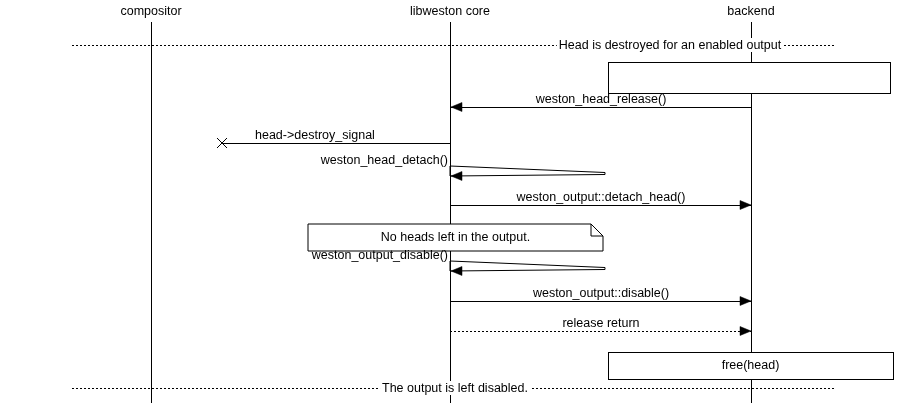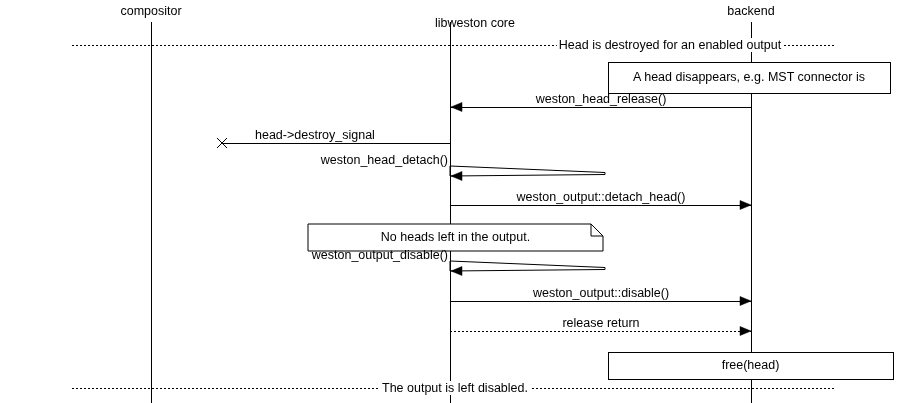--- a/index.html
+++ b/index.html
@@ -108,7 +108,7 @@
 
   <div id="actor-labels">
       <div class="actor-label" style="left: 151px; top: 4px;">compositor</div>
-      <div class="actor-label" style="left: 475px; top: 4px; margin-top: 12px;">libweston core</div>
+      <div class="actor-label" style="left: 450px; top: 4px;">libweston core</div>
       <div class="actor-label" style="left: 751px; top: 4px;">backend</div>
     </div>
   <div id="sep-labels">

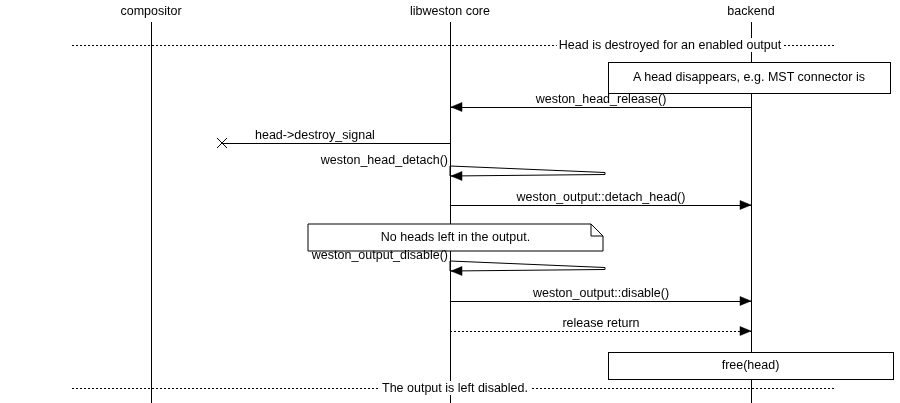--- a/index.html
+++ b/index.html
@@ -126,7 +126,6 @@
     </div>
   <div id="note-labels">
       <div class="note-text" style="left: 608px; top: 62px; width: 282px; height: 31px;">
-        <div>A head disappears, e.g. MST connector is</div>
       </div>
       <div class="note-text" style="left: 308px; top: 224px; width: 295px; height: 27px;">
         <div>No heads left in the output.</div>

